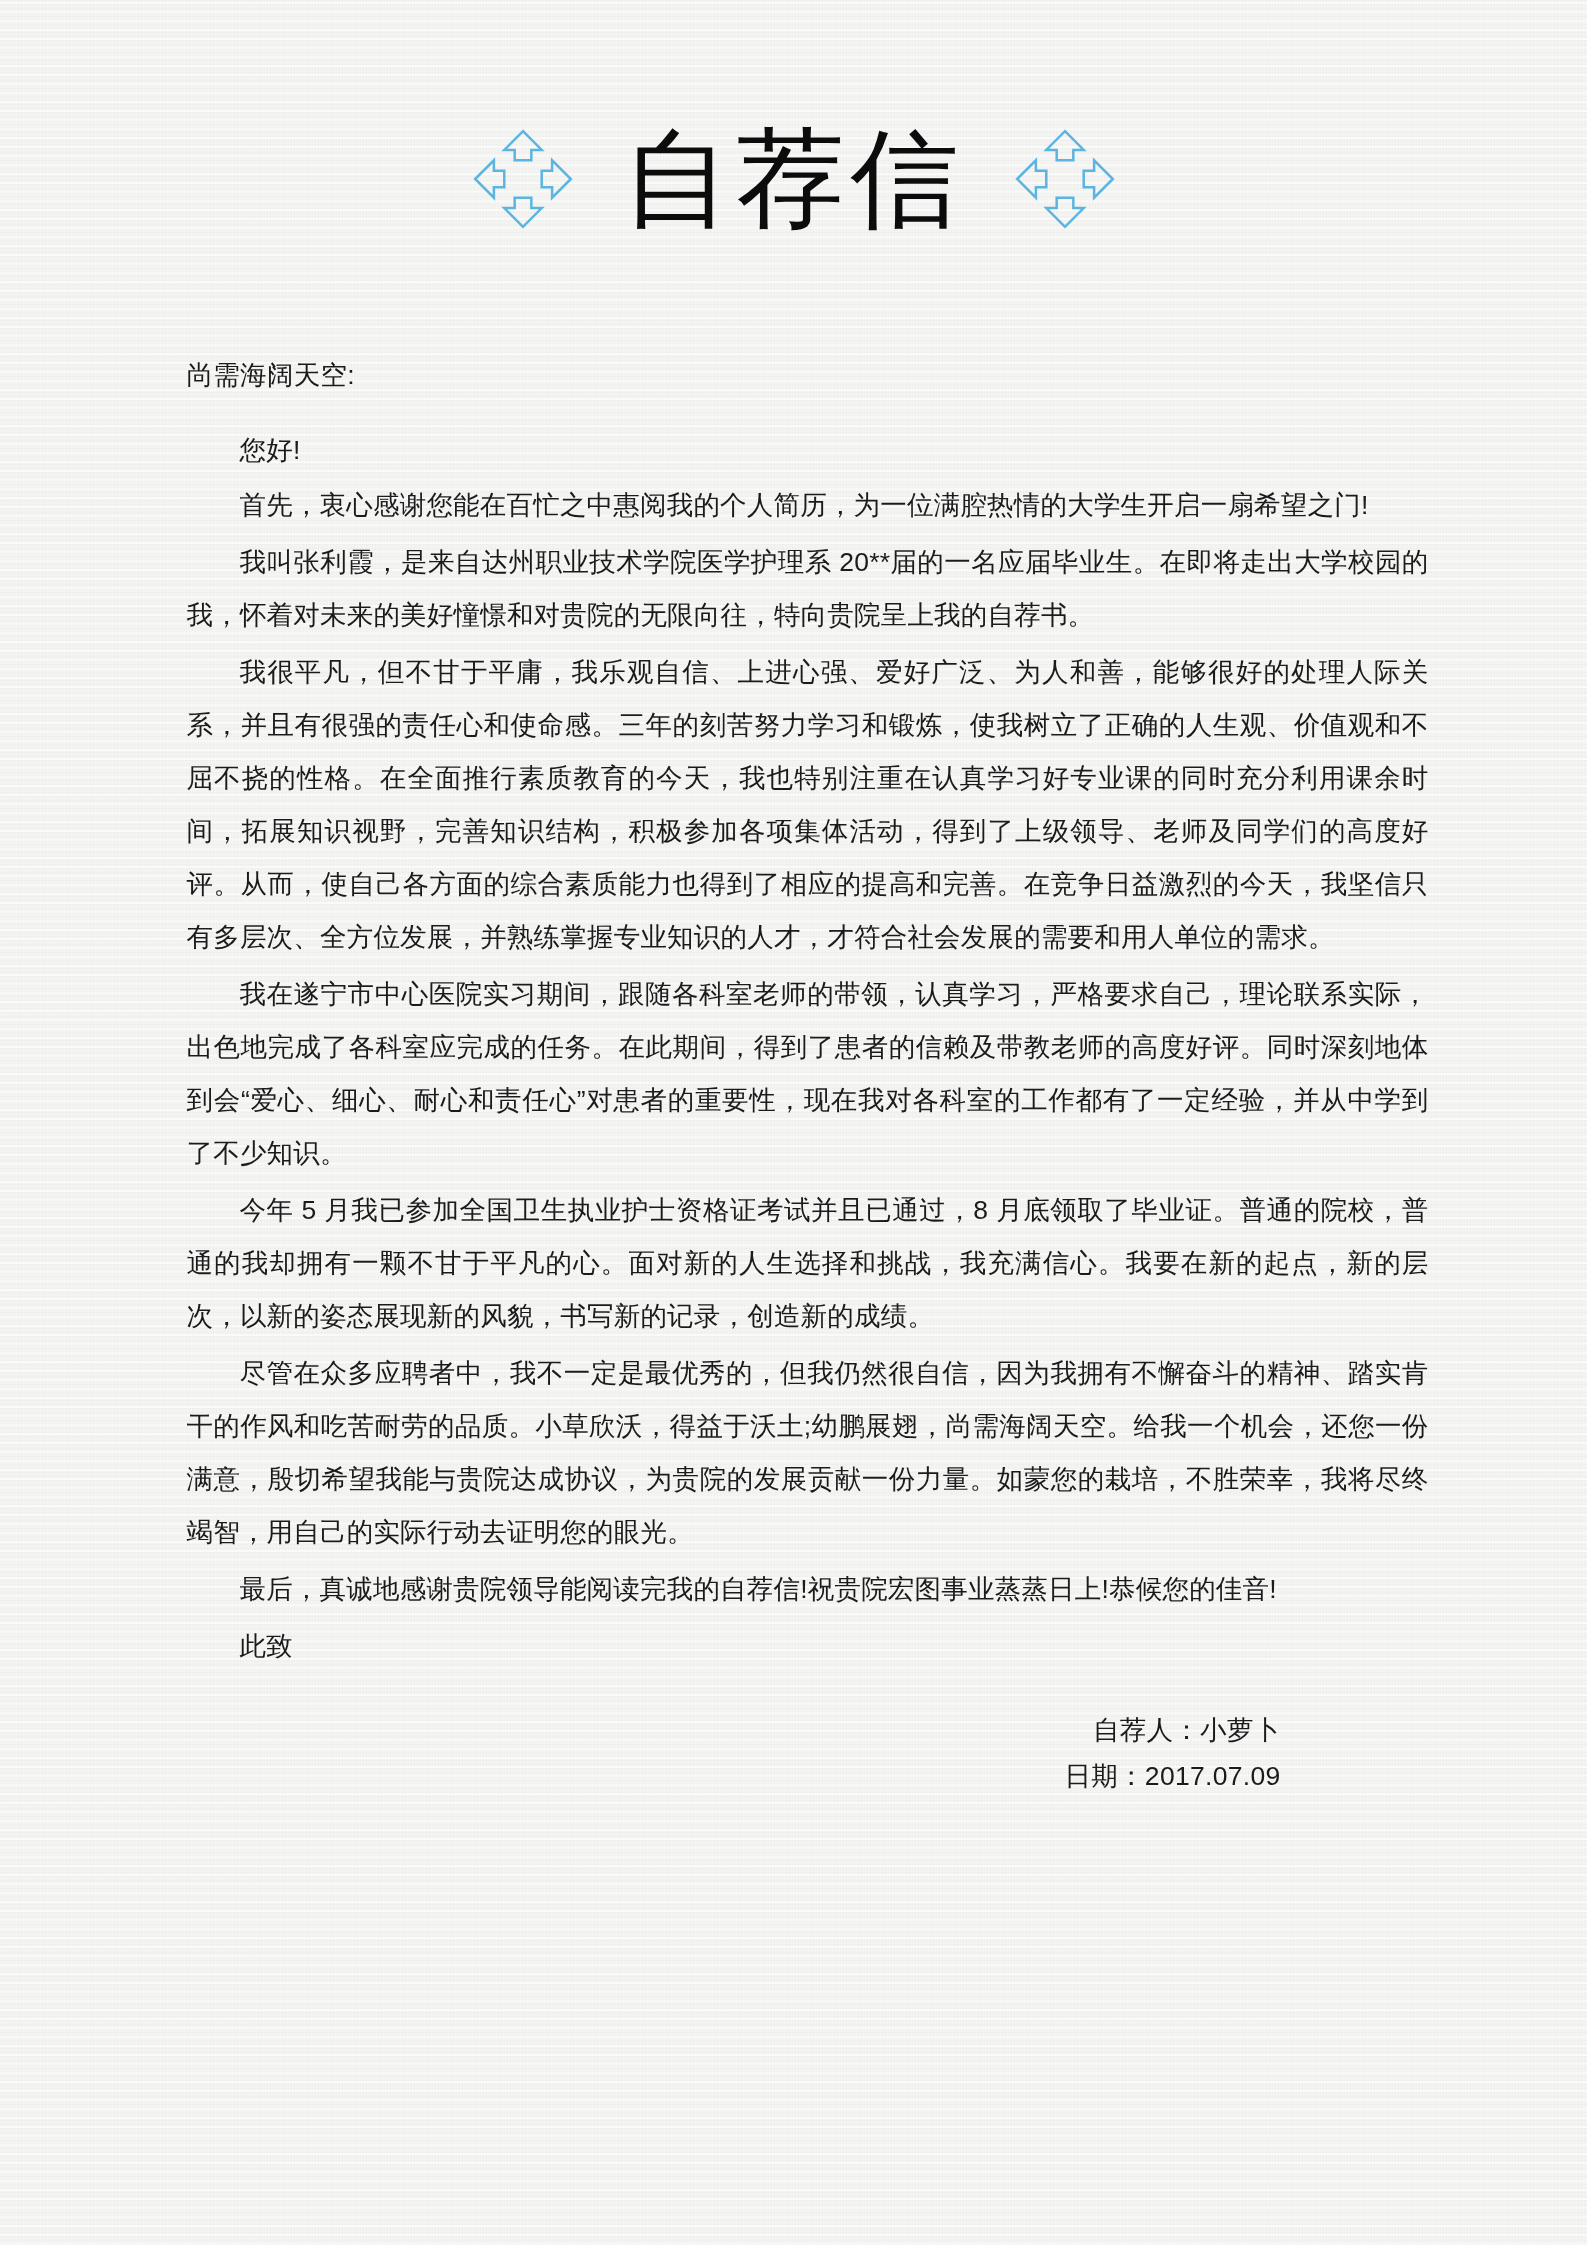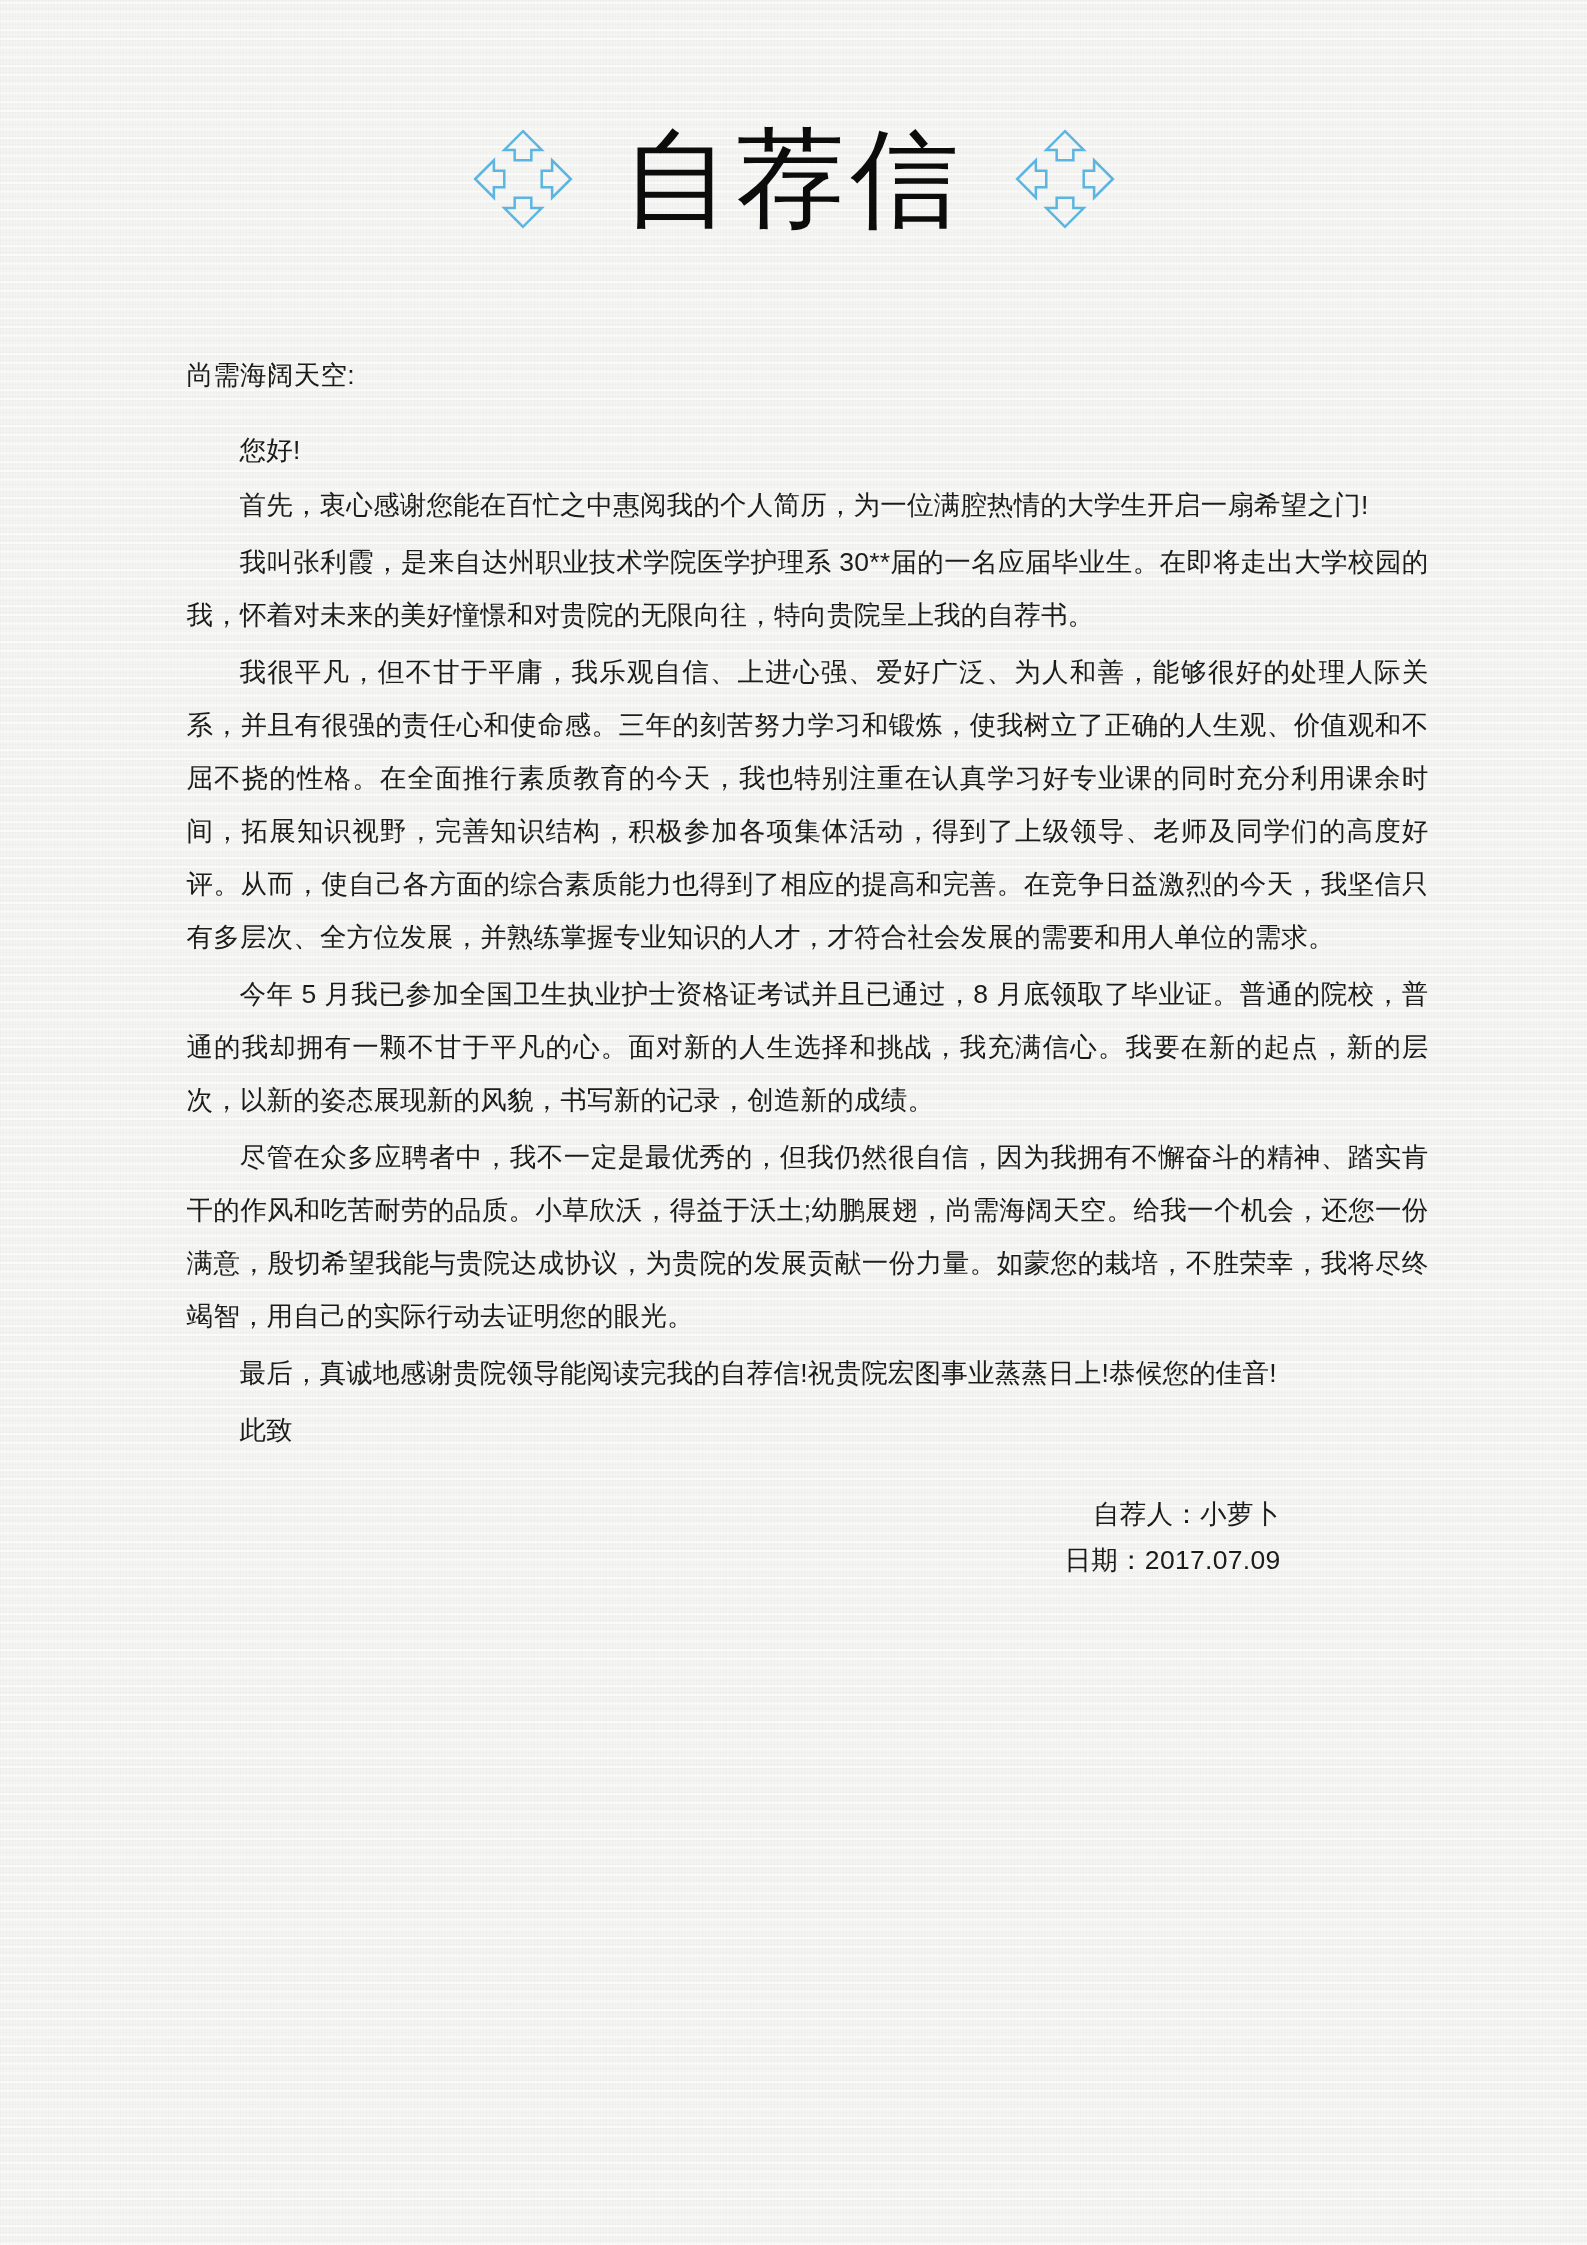--- a/index.html
+++ b/index.html
@@ -149,7 +149,7 @@
     <p class="para tight">您好!</p>
 
     <p class="para">首先，衷心感谢您能在百忙之中惠阅我的个人简历，为一位满腔热情的大学生开启一扇希望之门!</p>
-    <p class="para">我叫张利霞，是来自达州职业技术学院医学护理系 30**届的一名应届毕业生。在即将走出大学校园的我，怀着对未来的美好憧憬和对贵院的无限向往，特向贵院呈上我的自荐书。</p>
+    <p class="para">我叫张利霞，是来自达州职业技术学院医学护理系 20**届的一名应届毕业生。在即将走出大学校园的我，怀着对未来的美好憧憬和对贵院的无限向往，特向贵院呈上我的自荐书。</p>
     <p class="para">我很平凡，但不甘于平庸，我乐观自信、上进心强、爱好广泛、为人和善，能够很好的处理人际关系，并且有很强的责任心和使命感。三年的刻苦努力学习和锻炼，使我树立了正确的人生观、价值观和不屈不挠的性格。在全面推行素质教育的今天，我也特别注重在认真学习好专业课的同时充分利用课余时间，拓展知识视野，完善知识结构，积极参加各项集体活动，得到了上级领导、老师及同学们的高度好评。从而，使自己各方面的综合素质能力也得到了相应的提高和完善。在竞争日益激烈的今天，我坚信只有多层次、全方位发展，并熟练掌握专业知识的人才，才符合社会发展的需要和用人单位的需求。</p>
     <p class="para">今年 5 月我已参加全国卫生执业护士资格证考试并且已通过，8 月底领取了毕业证。普通的院校，普通的我却拥有一颗不甘于平凡的心。面对新的人生选择和挑战，我充满信心。我要在新的起点，新的层次，以新的姿态展现新的风貌，书写新的记录，创造新的成绩。</p>
     <p class="para">尽管在众多应聘者中，我不一定是最优秀的，但我仍然很自信，因为我拥有不懈奋斗的精神、踏实肯干的作风和吃苦耐劳的品质。小草欣沃，得益于沃土;幼鹏展翅，尚需海阔天空。给我一个机会，还您一份满意，殷切希望我能与贵院达成协议，为贵院的发展贡献一份力量。如蒙您的栽培，不胜荣幸，我将尽终竭智，用自己的实际行动去证明您的眼光。</p>

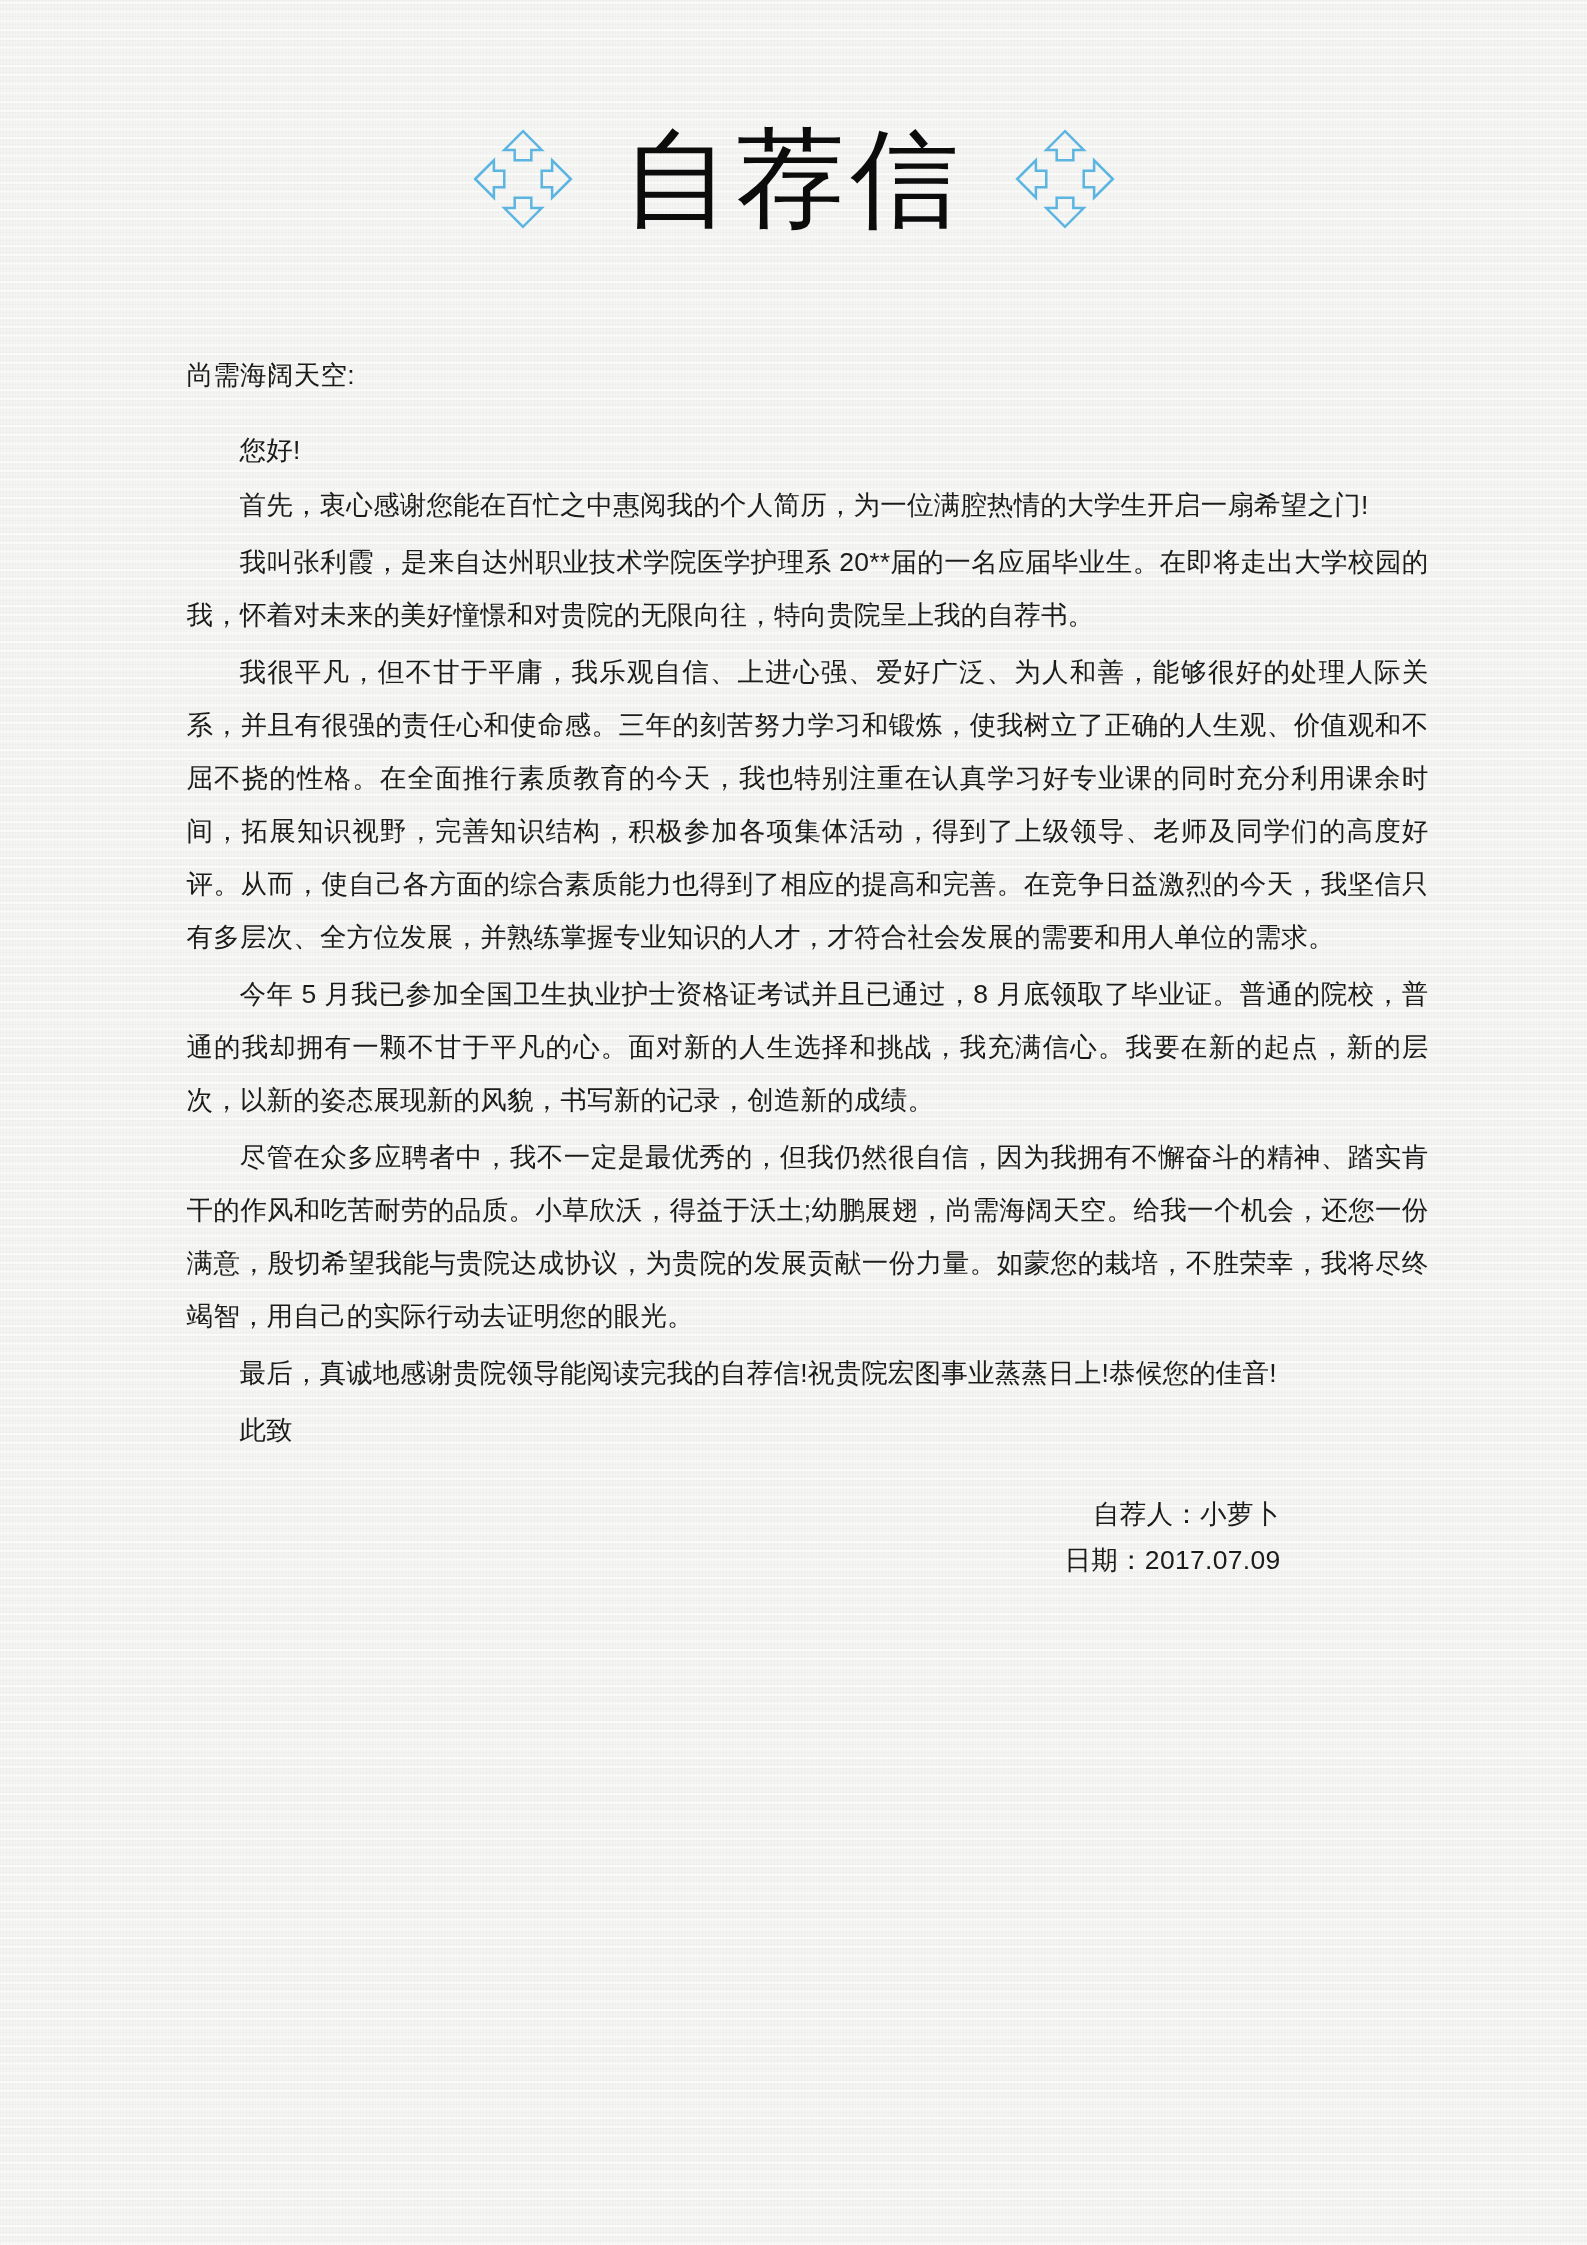--- a/index.html
+++ b/index.html
@@ -151,6 +151,7 @@
     <p class="para">首先，衷心感谢您能在百忙之中惠阅我的个人简历，为一位满腔热情的大学生开启一扇希望之门!</p>
     <p class="para">我叫张利霞，是来自达州职业技术学院医学护理系 20**届的一名应届毕业生。在即将走出大学校园的我，怀着对未来的美好憧憬和对贵院的无限向往，特向贵院呈上我的自荐书。</p>
     <p class="para">我很平凡，但不甘于平庸，我乐观自信、上进心强、爱好广泛、为人和善，能够很好的处理人际关系，并且有很强的责任心和使命感。三年的刻苦努力学习和锻炼，使我树立了正确的人生观、价值观和不屈不挠的性格。在全面推行素质教育的今天，我也特别注重在认真学习好专业课的同时充分利用课余时间，拓展知识视野，完善知识结构，积极参加各项集体活动，得到了上级领导、老师及同学们的高度好评。从而，使自己各方面的综合素质能力也得到了相应的提高和完善。在竞争日益激烈的今天，我坚信只有多层次、全方位发展，并熟练掌握专业知识的人才，才符合社会发展的需要和用人单位的需求。</p>
+    <p class="para">我在遂宁市中心医院实习期间，跟随各科室老师的带领，认真学习，严格要求自己，理论联系实际，出色地完成了各科室应完成的任务。在此期间，得到了患者的信赖及带教老师的高度好评。同时深刻地体到会“爱心、细心、耐心和责任心”对患者的重要性，现在我对各科室的工作都有了一定经验，并从中学到了不少知识。</p>
     <p class="para">今年 5 月我已参加全国卫生执业护士资格证考试并且已通过，8 月底领取了毕业证。普通的院校，普通的我却拥有一颗不甘于平凡的心。面对新的人生选择和挑战，我充满信心。我要在新的起点，新的层次，以新的姿态展现新的风貌，书写新的记录，创造新的成绩。</p>
     <p class="para">尽管在众多应聘者中，我不一定是最优秀的，但我仍然很自信，因为我拥有不懈奋斗的精神、踏实肯干的作风和吃苦耐劳的品质。小草欣沃，得益于沃土;幼鹏展翅，尚需海阔天空。给我一个机会，还您一份满意，殷切希望我能与贵院达成协议，为贵院的发展贡献一份力量。如蒙您的栽培，不胜荣幸，我将尽终竭智，用自己的实际行动去证明您的眼光。</p>
     <p class="para">最后，真诚地感谢贵院领导能阅读完我的自荐信!祝贵院宏图事业蒸蒸日上!恭候您的佳音!</p>

